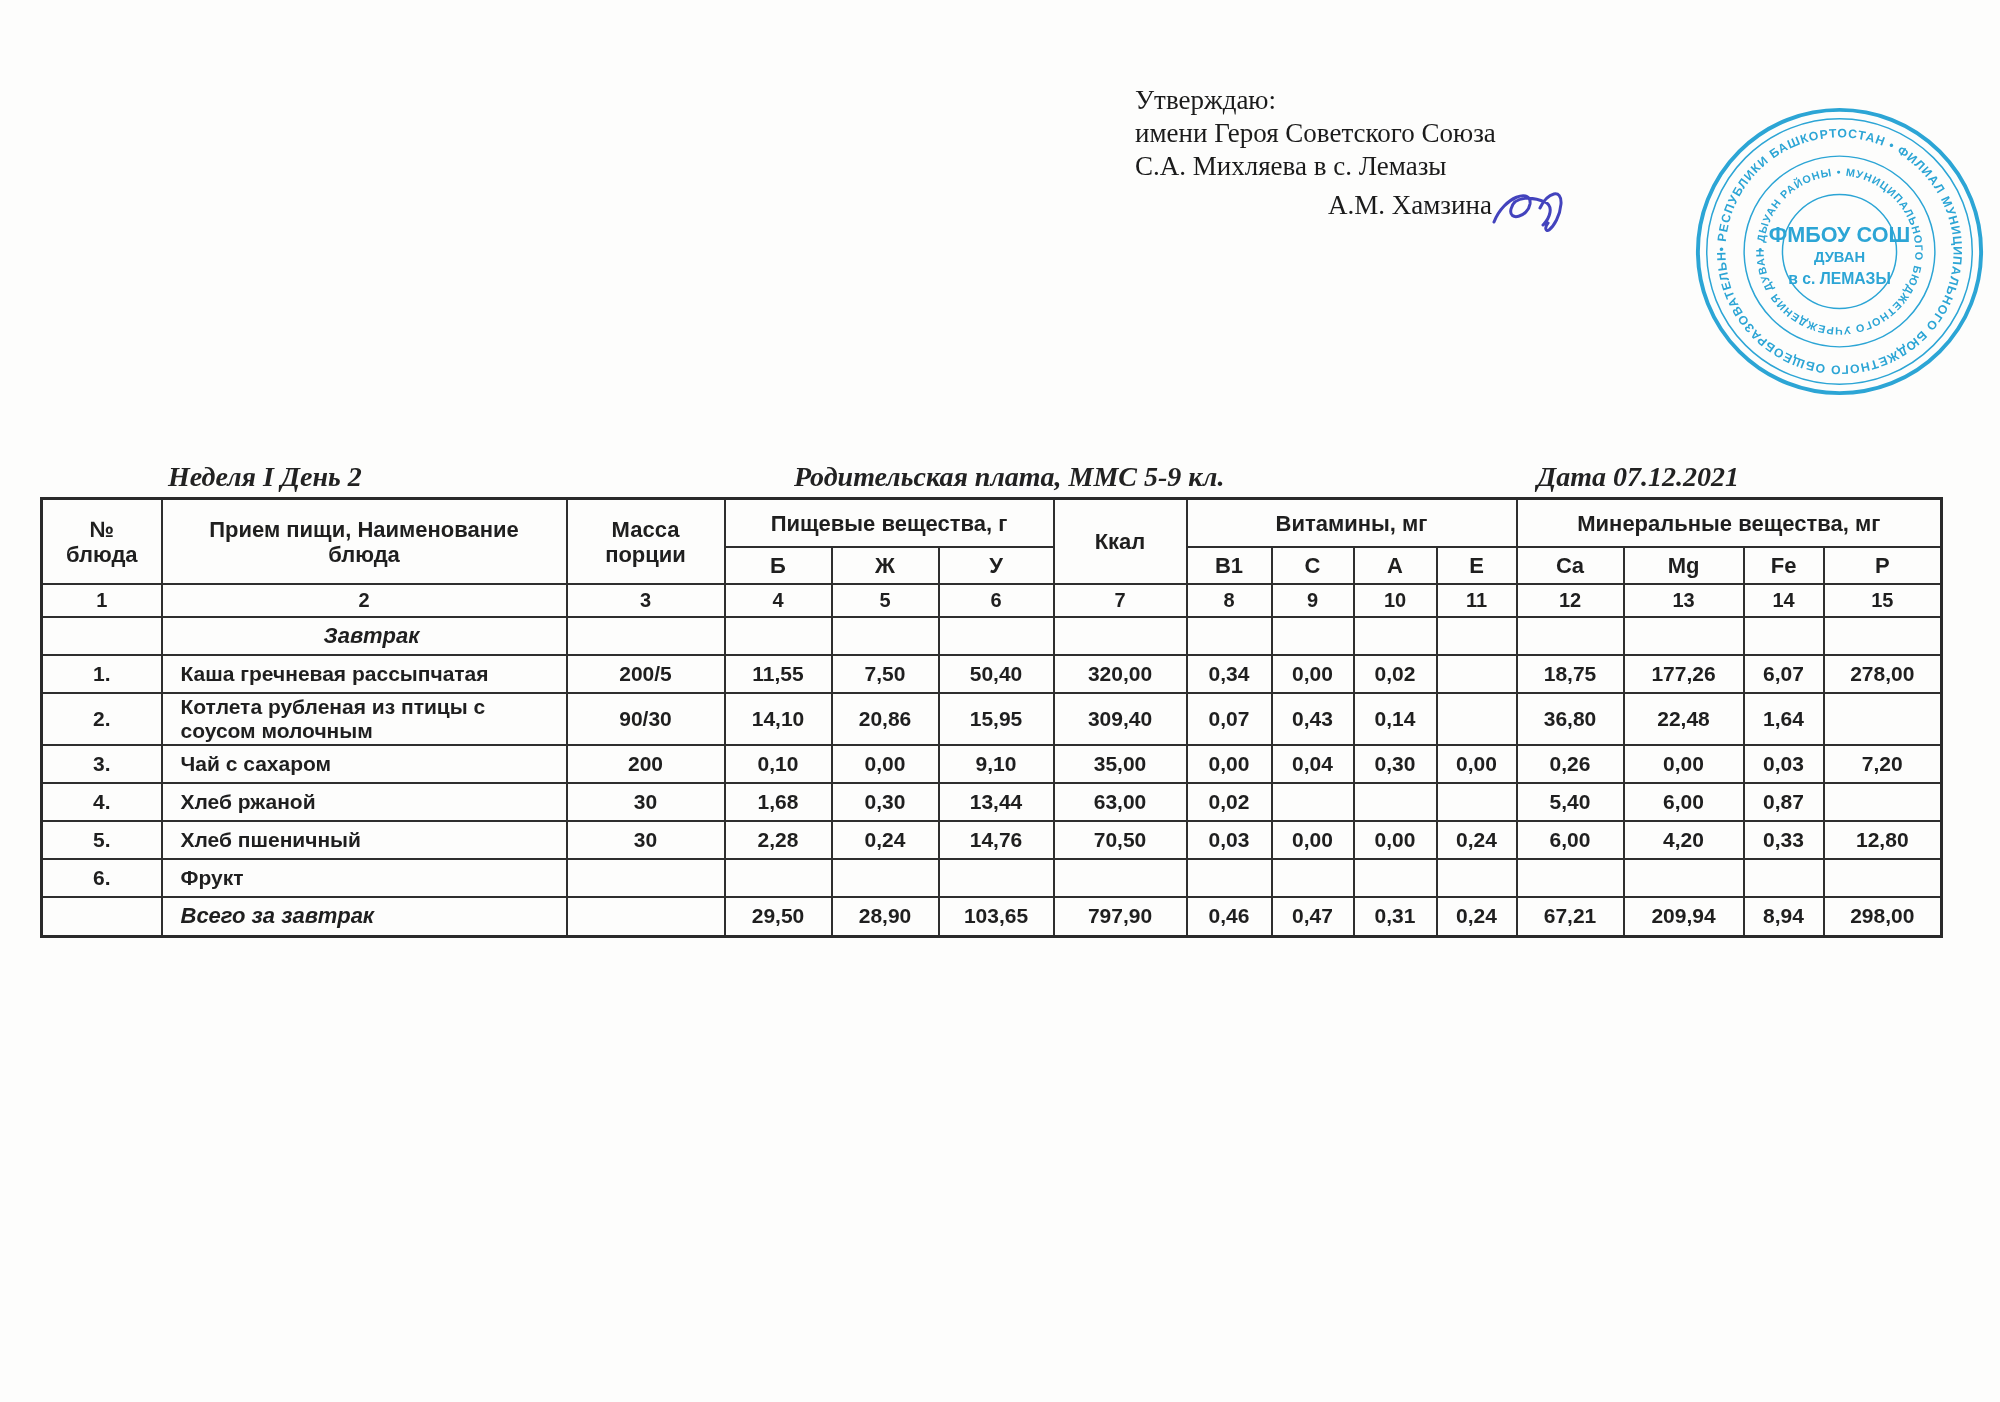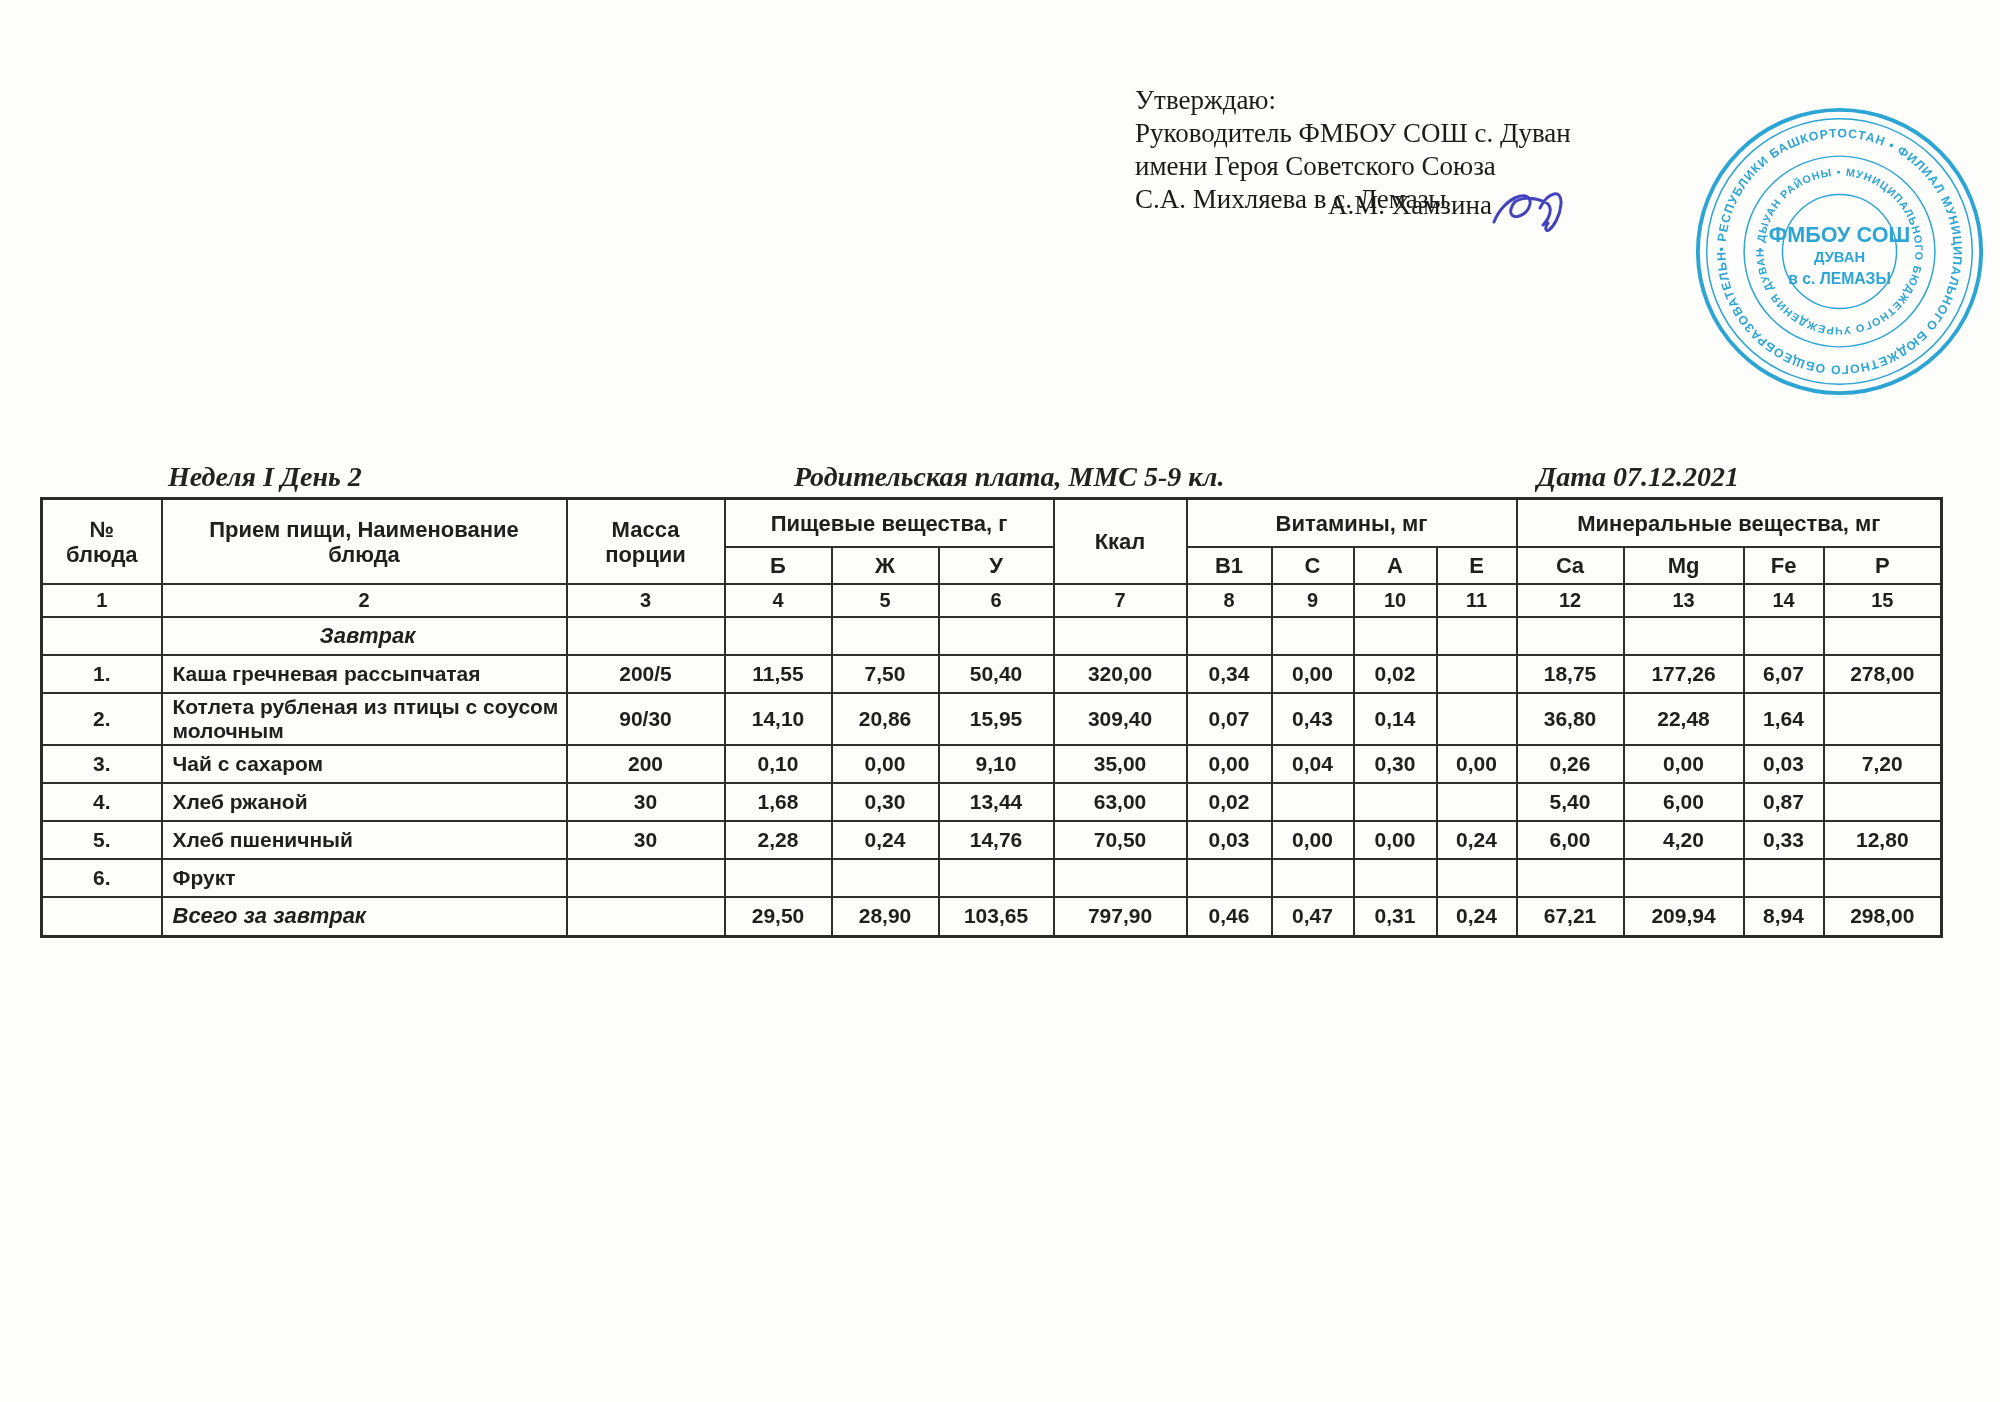--- a/index.html
+++ b/index.html
@@ -62,7 +62,6 @@
 
 <div class="approval">
   <div>Утверждаю:</div>
-  <div>Руководитель ФМБОУ СОШ с. Дуван</div>
   <div>имени Героя Советского Союза</div>
   <div>С.А. Михляева в с. Лемазы</div>
 </div>

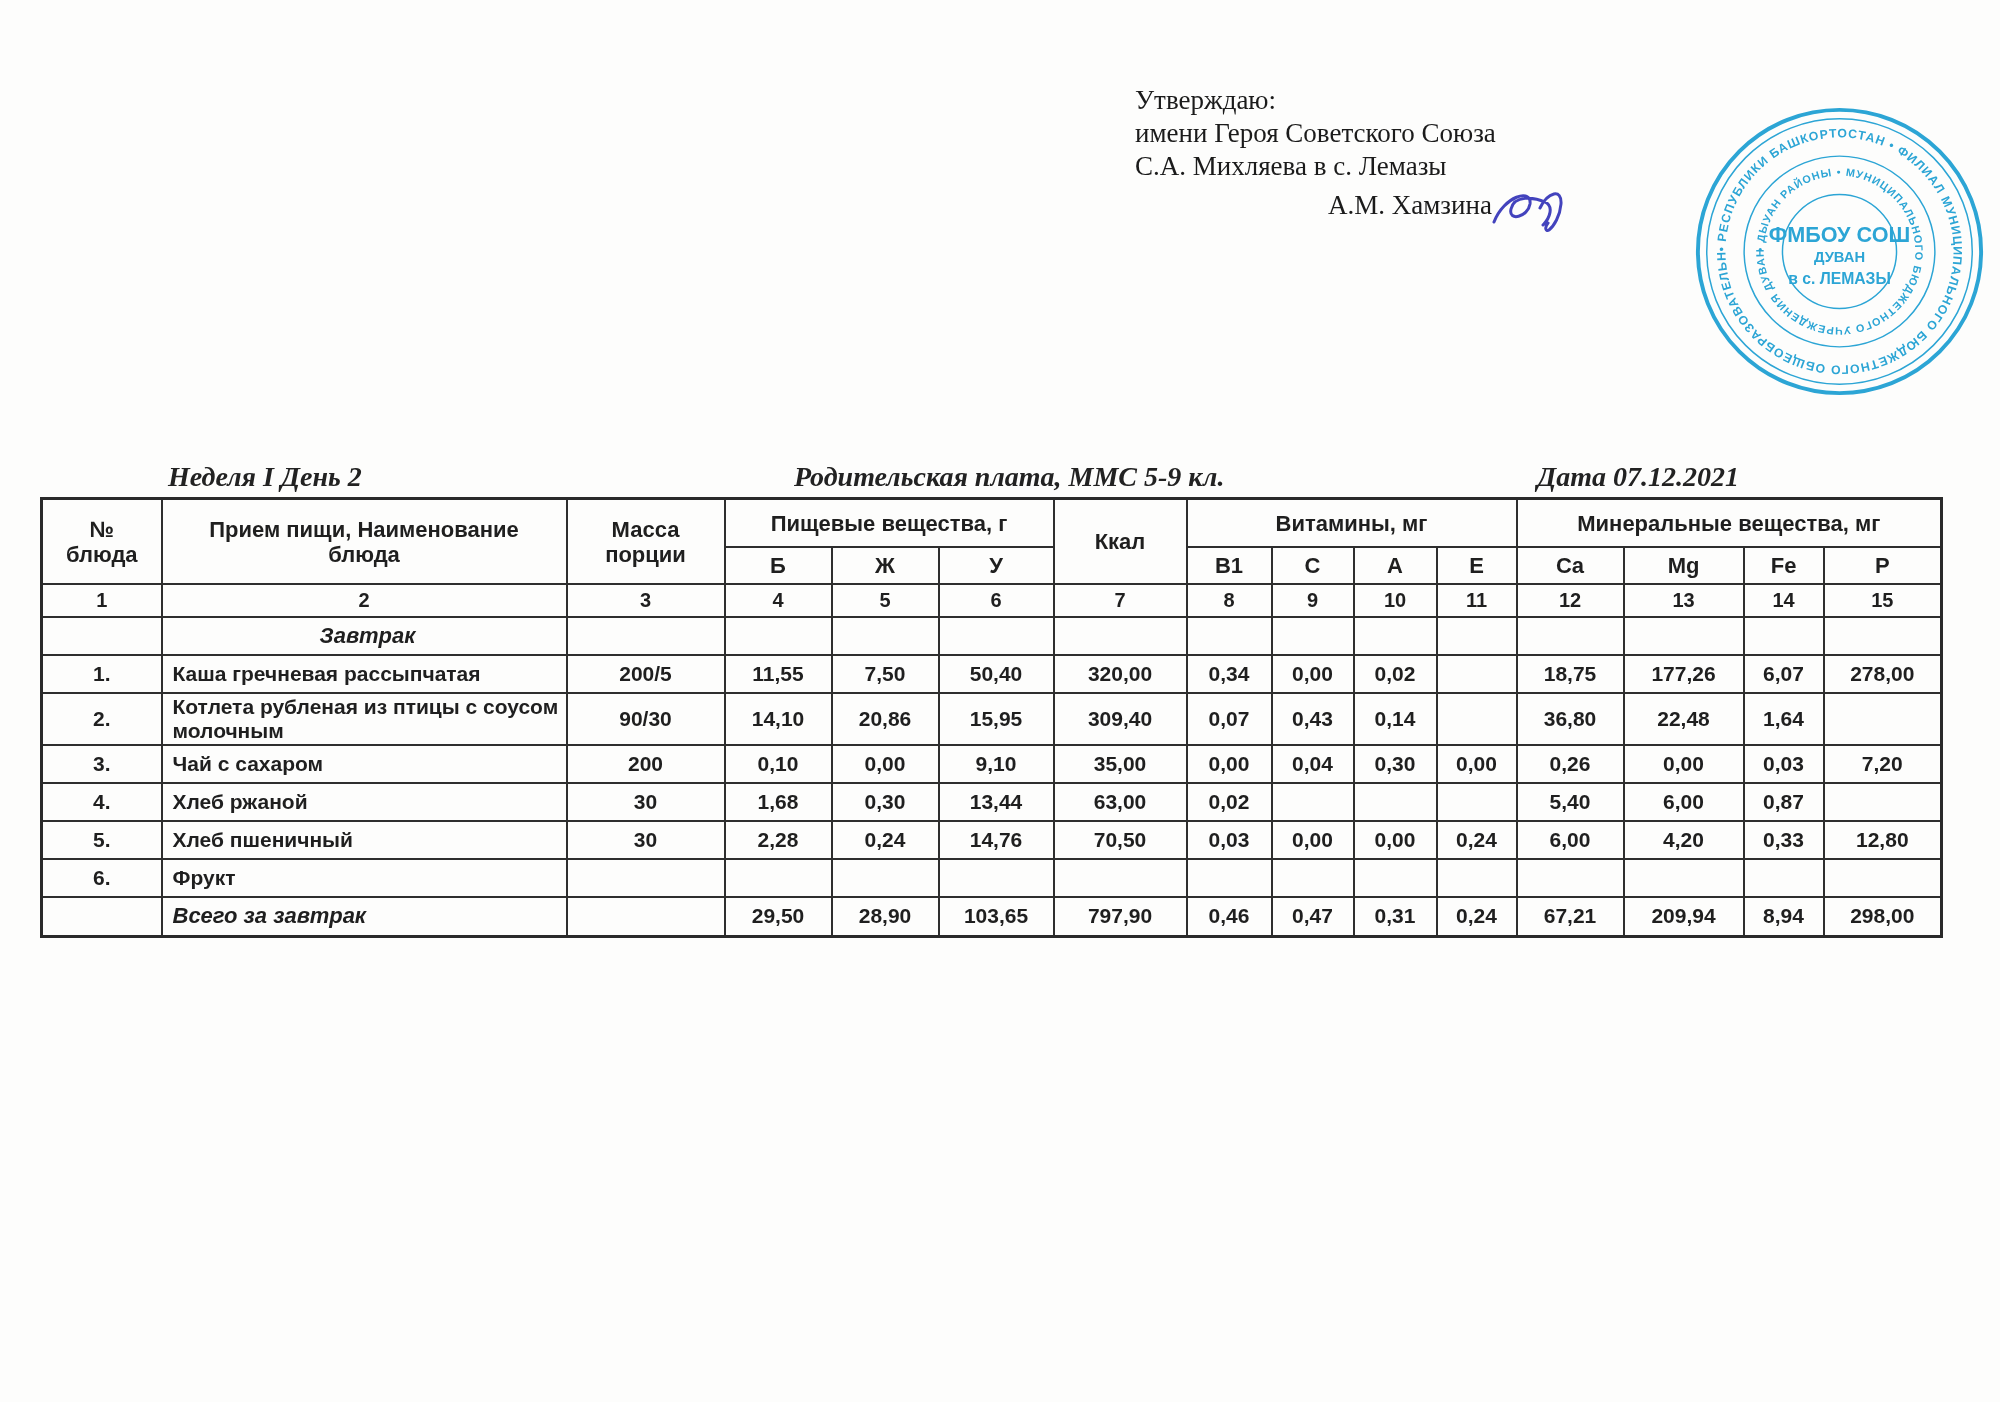--- a/index.html
+++ b/index.html
@@ -53,7 +53,7 @@
   thead tr.nums td{height:29px;font-size:20px;}
   tbody tr{height:38px;font-size:21px;}
   tbody tr.row-total{height:39px;}
-  tbody td.name-cell{text-align:left;padding-left:10px;}
+  tbody td.name-cell{text-align:left;padding-left:18px;}
   tbody tr.row-section td.name-cell{text-align:center;font-style:italic;font-size:22px;}
   tbody tr.row-total td.name-cell{font-style:italic;font-size:22px;}
 </style>

